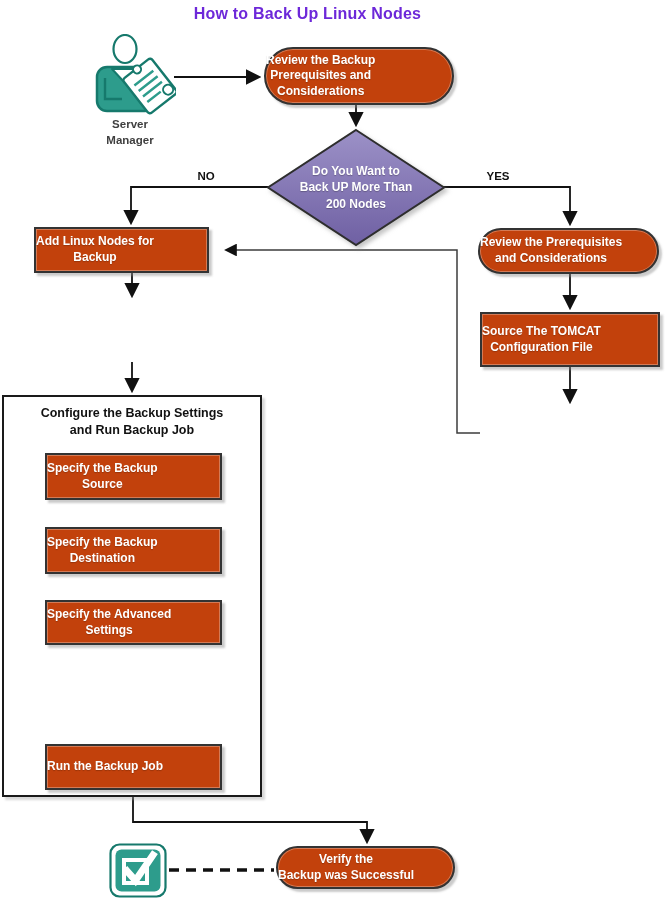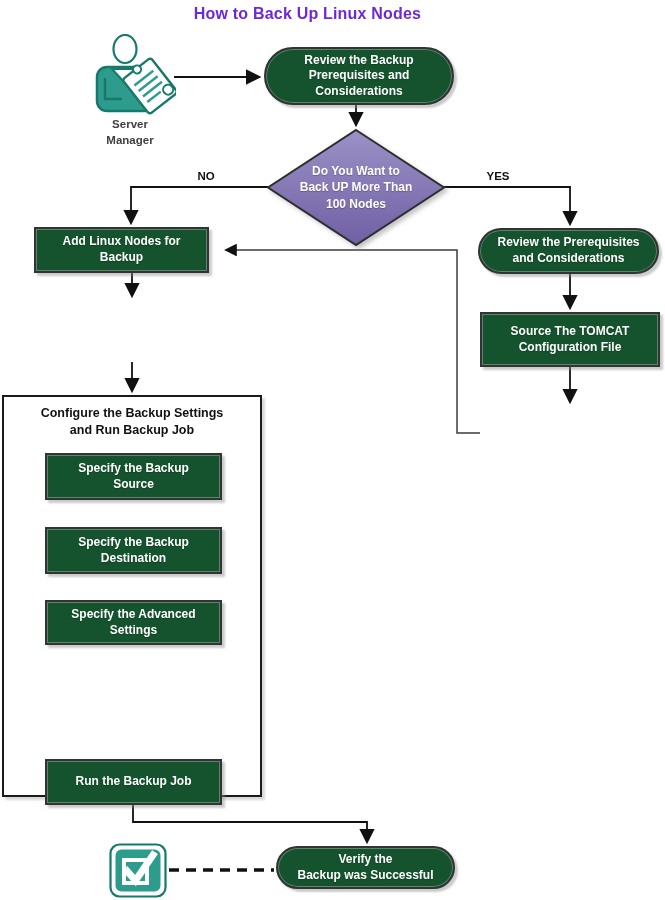--- a/index.html
+++ b/index.html
@@ -13,9 +13,9 @@
     font-size:16px;font-weight:bold;color:#6d28d9;letter-spacing:.2px;
   }
   .node{
-    position:absolute;display:flex;align-items:center;justify-content:center;
+    position:absolute;display:flex;align-items:center;justify-content:flex-start;
     text-align:center;color:#fff;font-weight:bold;font-size:12px;line-height:1.3;
-    white-space:pre-line;background:#14532d;border:2px solid #333;
+    white-space:pre-line;background:#c2410c;border:2px solid #333;
     box-sizing:border-box;
     box-shadow:3px 3px 2px rgba(140,140,140,.45), inset 0 0 0 1px rgba(255,255,255,.3);
     text-shadow:0 1px 1px rgba(0,0,0,.22);

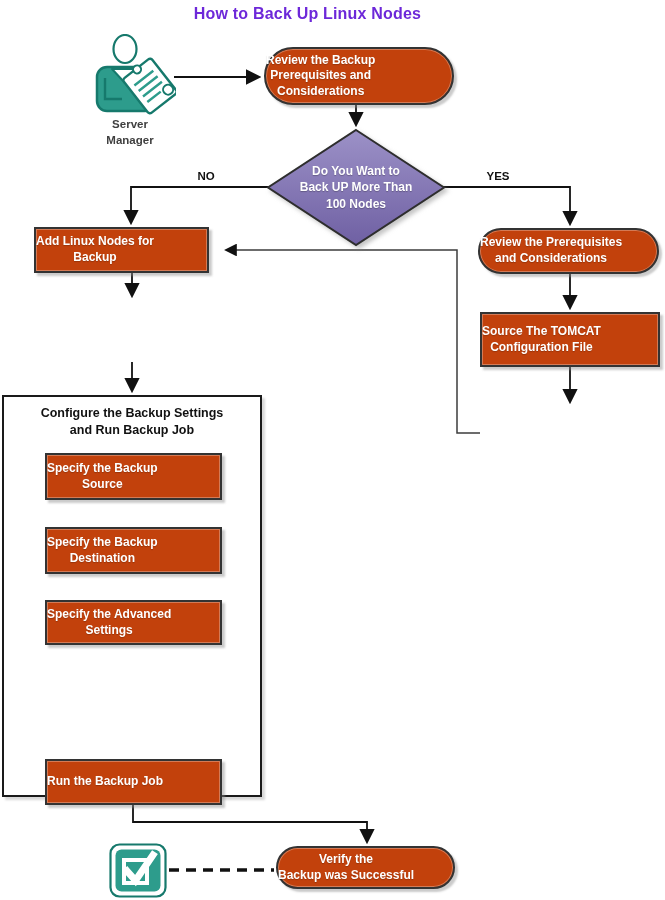--- a/index.html
+++ b/index.html
@@ -125,7 +125,7 @@
     </svg>
     <div id="decision-label">Do You Want to
 Back UP More Than
-100  Nodes</div>
+200  Nodes</div>
   </div>
 
   <div id="label-no" class="edge-label">NO</div>

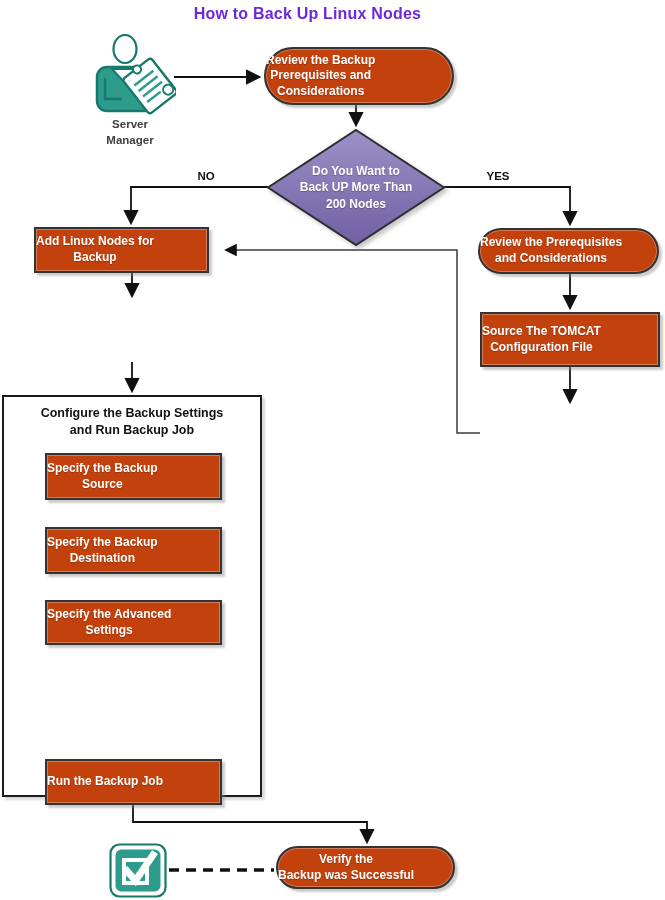--- a/index.html
+++ b/index.html
@@ -30,7 +30,7 @@
   #node-destination{left:45px;top:527px;width:177px;height:47px;}
   #node-advanced{left:45px;top:600px;width:177px;height:45px;}
   #node-prepost{left:45px;top:673px;width:177px;height:45px;}
-  #node-run{left:45px;top:744px;width:177px;height:46px;margin-top:15px;}
+  #node-run{left:45px;top:744px;width:177px;height:46px;}
   #node-verify{left:276px;top:846px;width:179px;height:43px;border-radius:22px;}
   #group-box{
     left:2px;top:395px;width:260px;height:402px;background:#fff;

